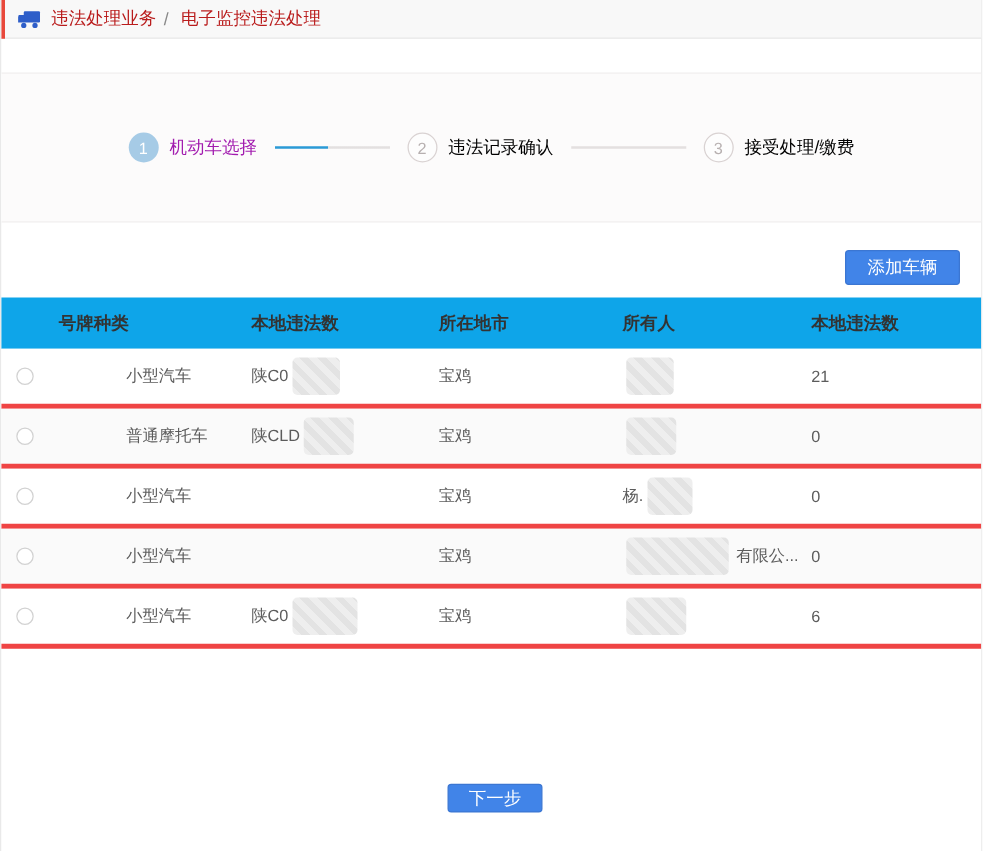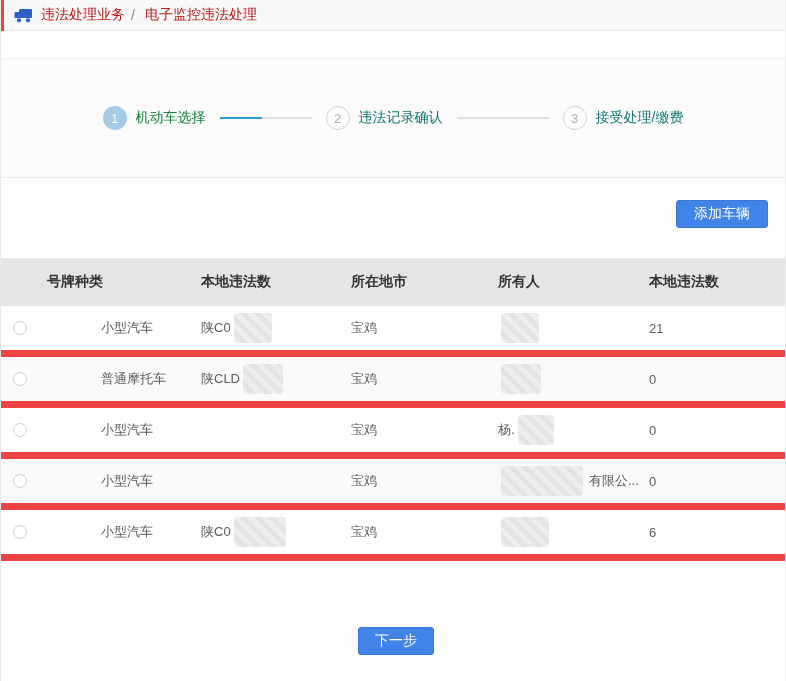--- a/index.html
+++ b/index.html
@@ -22,7 +22,7 @@
   .step.active .step-circle{background:#a6cbe6;color:#fff;}
   .step.inactive .step-circle{border:1px solid #d9d2d2;color:#b7b0b0;background:#fdfdfd;}
   .step-label{margin-left:9px;font-size:14px;}
-  .step.active .step-label{color:#15803d;}
+  .step.active .step-label{color:#a21caf;}
   .step.inactive .step-label{color:#0f766e;text-align:center;}
   .step-line{width:92px;height:2px;margin:0 14px;background:#e3e0e0;}
   .step-line.half{background:linear-gradient(to right,#2b9ad6 0,#2b9ad6 46%,#e3e0e0 46%,#e3e0e0 100%);}

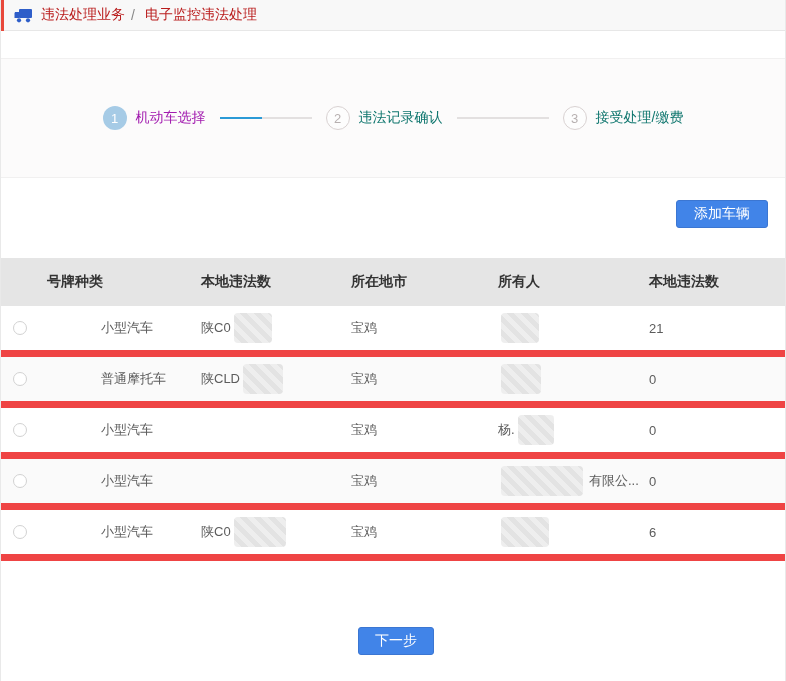--- a/index.html
+++ b/index.html
@@ -23,7 +23,7 @@
   .step.inactive .step-circle{border:1px solid #d9d2d2;color:#b7b0b0;background:#fdfdfd;}
   .step-label{margin-left:9px;font-size:14px;}
   .step.active .step-label{color:#a21caf;}
-  .step.inactive .step-label{color:#0f766e;text-align:center;}
+  .step.inactive .step-label{color:#000000;text-align:center;}
   .step-line{width:92px;height:2px;margin:0 14px;background:#e3e0e0;}
   .step-line.half{background:linear-gradient(to right,#2b9ad6 0,#2b9ad6 46%,#e3e0e0 46%,#e3e0e0 100%);}
   

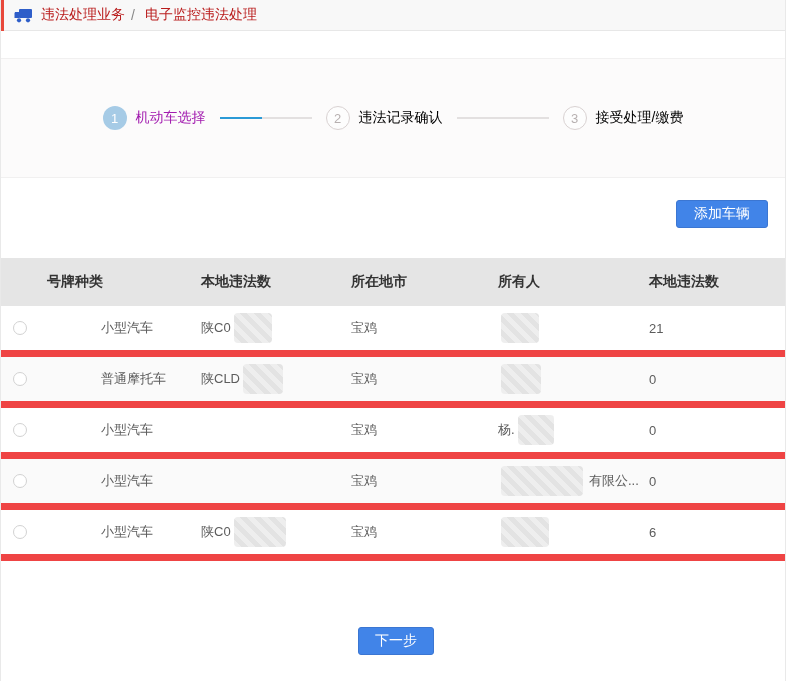--- a/index.html
+++ b/index.html
@@ -32,7 +32,7 @@
   .add-btn{position:absolute;top:200px;right:17px;width:92px;height:28px;}
   .next-btn{position:absolute;top:627px;left:357px;width:76px;height:28px;}
   
-  .thead{margin-top:80px;position:relative;height:48px;background:#e5e5e5;}
+  .thead{margin-top:60px;position:relative;height:41px;background:#0ea5e9;}
   .th{position:absolute;top:50%;transform:translateY(-50%);font-size:14px;font-weight:700;color:#333;}
   .pos-c1h{left:46px;} .pos-c1{left:100px;} .pos-c2{left:200px;}
   .pos-c3{left:350px;} .pos-c4{left:497px;} .pos-c5{left:648px;}

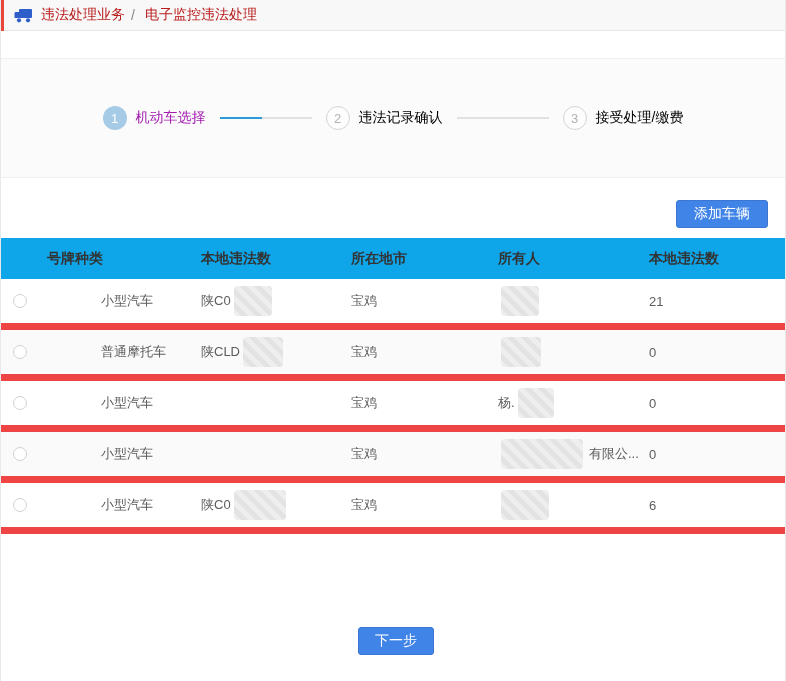--- a/index.html
+++ b/index.html
@@ -36,7 +36,7 @@
   .th{position:absolute;top:50%;transform:translateY(-50%);font-size:14px;font-weight:700;color:#333;}
   .pos-c1h{left:46px;} .pos-c1{left:100px;} .pos-c2{left:200px;}
   .pos-c3{left:350px;} .pos-c4{left:497px;} .pos-c5{left:648px;}
-  .trow{position:relative;height:44px;border-bottom:7px solid #ef4444;background:#fff;}
+  .trow{position:relative;height:44px;border-bottom:4px solid #ef4444;background:#fff;}
   .trow:nth-child(even){background:#fafafa;}
   .cell{position:absolute;top:50%;transform:translateY(-50%);font-size:13px;color:#5c5c5c;
         display:flex;align-items:center;}

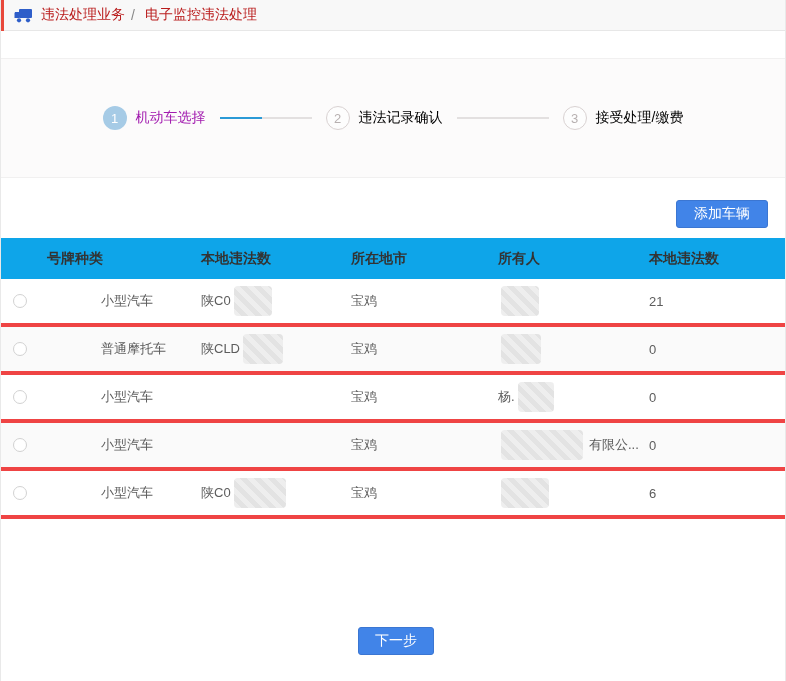--- a/index.html
+++ b/index.html
@@ -30,7 +30,7 @@
   .btn{background:#4184e8;border:1px solid #3b76d2;border-radius:3px;color:#fff;
        font-size:14px;cursor:pointer;font-family:inherit;}
   .add-btn{position:absolute;top:200px;right:17px;width:92px;height:28px;}
-  .next-btn{position:absolute;top:627px;left:357px;width:76px;height:28px;}
+  .next-btn{position:absolute;top:627px;left:357px;width:76px;height:23px;}
   
   .thead{margin-top:60px;position:relative;height:41px;background:#0ea5e9;}
   .th{position:absolute;top:50%;transform:translateY(-50%);font-size:14px;font-weight:700;color:#333;}

